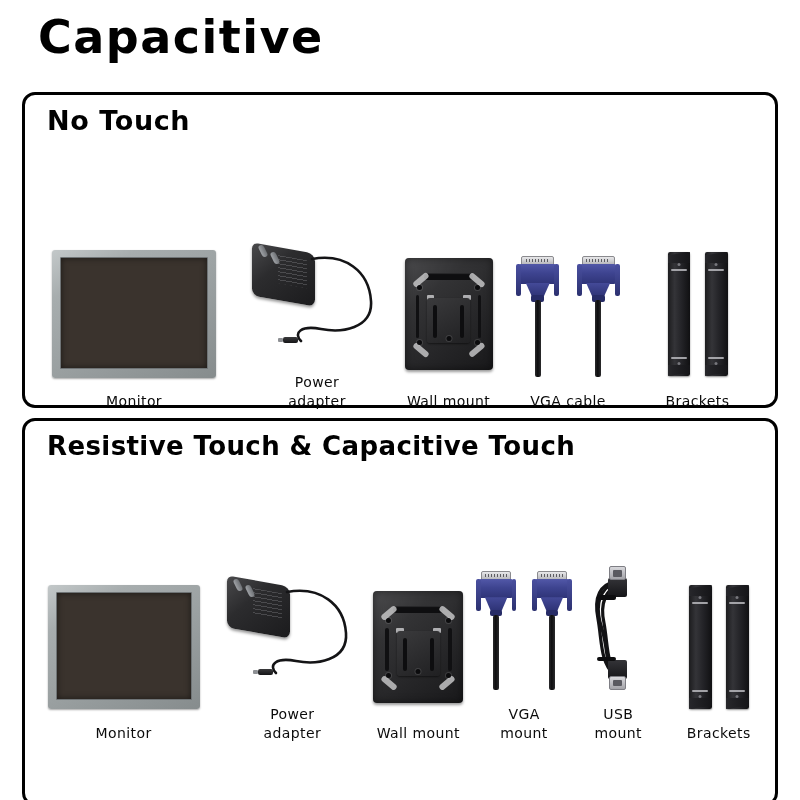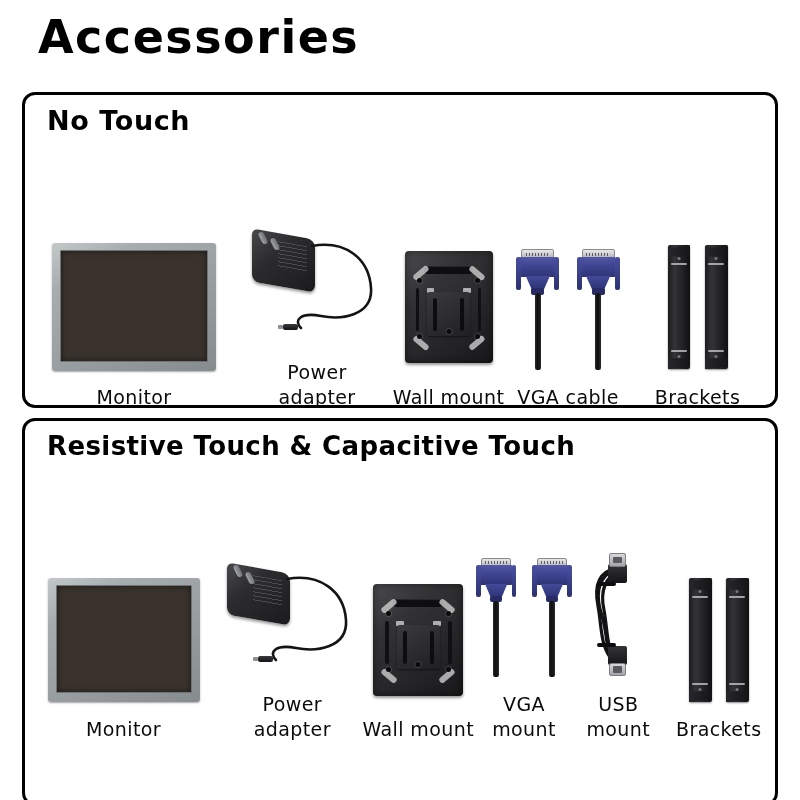--- a/index.html
+++ b/index.html
@@ -380,7 +380,7 @@
 </head>
 <body>
 
-<div class="page-title">Accessories</div>
+<div class="page-title">Capacitive</div>
 
 <div class="panel" id="panel-0">
   <div class="panel-title">No Touch</div>

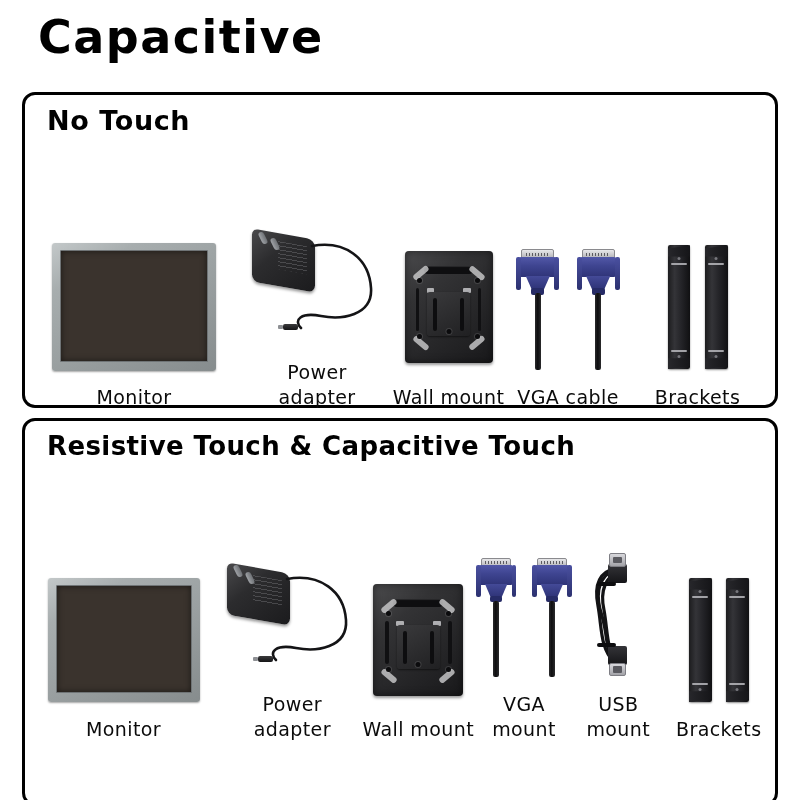--- a/index.html
+++ b/index.html
@@ -80,7 +80,7 @@
   }
   .caption {
     font-family: "DejaVu Sans", sans-serif;
-    font-size: 19px;
+    font-size: 14px;
     color: #0b0b0b;
     text-align: center;
     line-height: 1.35;

